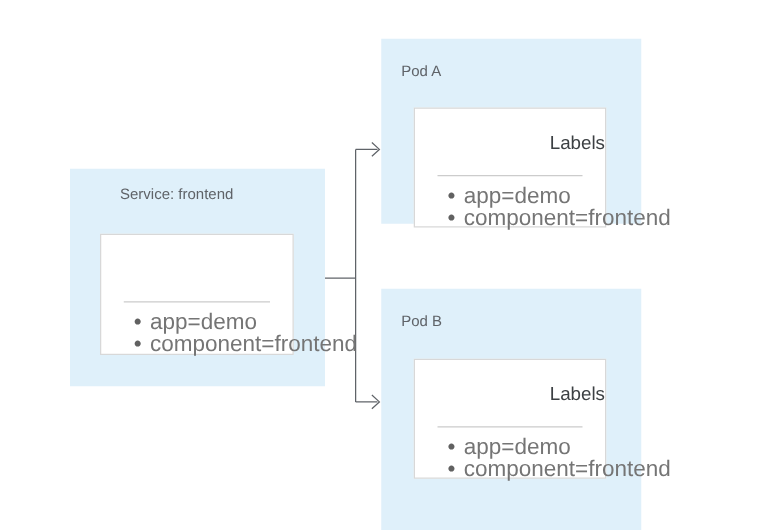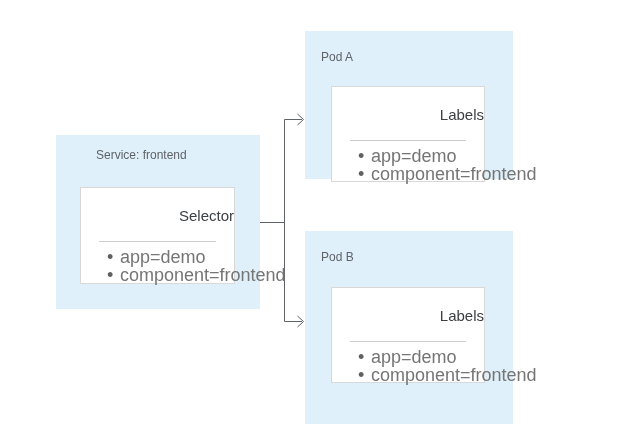--- a/index.html
+++ b/index.html
@@ -118,7 +118,6 @@
   <div class="box service-box">
     <div class="box-label service-label">Service: frontend</div>
     <div class="card service-card">
-      <div class="card-title">Selector</div>
       <div class="card-divider"></div>
       <ul class="card-items">
         <li>app=demo</li>

